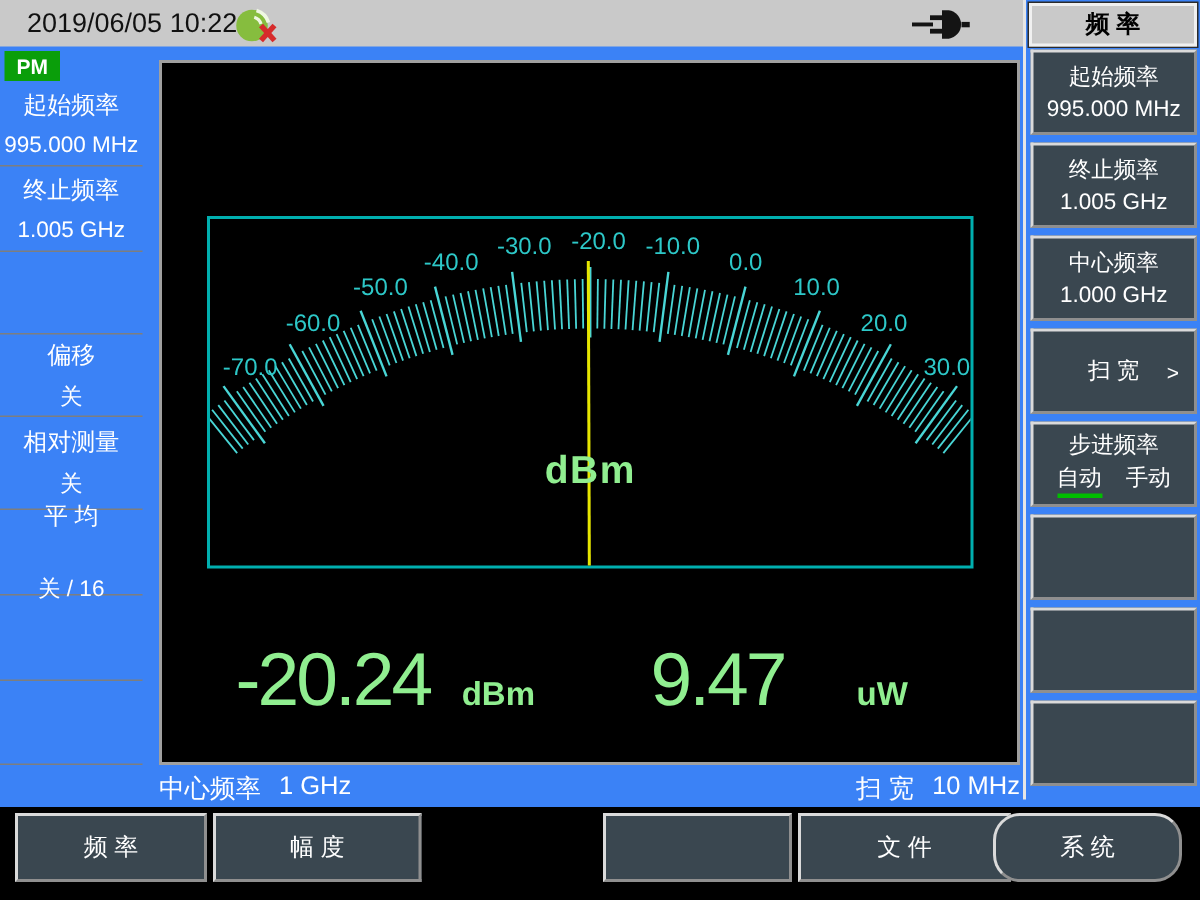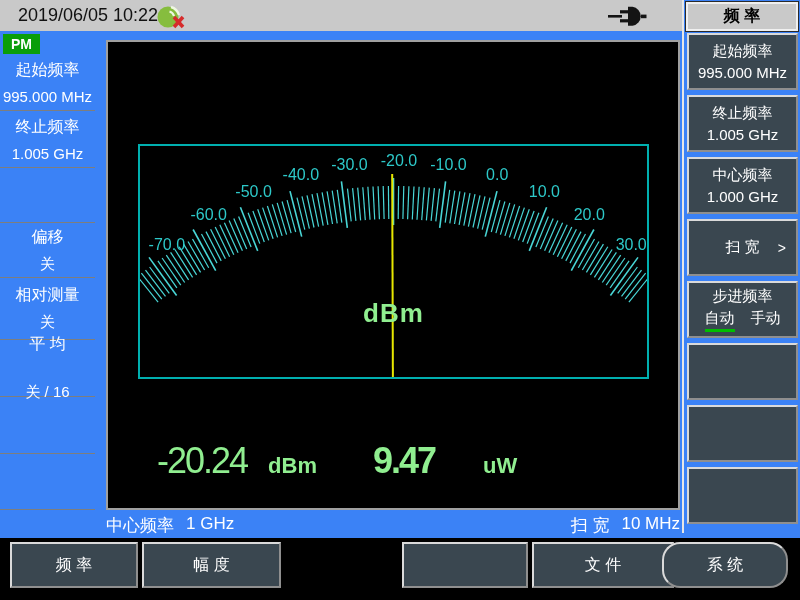--- a/index.html
+++ b/index.html
@@ -53,7 +53,7 @@
                 color:#90EE90; font-size:26px; font-weight:bold; letter-spacing:1px; }
   #readout { position:absolute; left:49px; bottom:26px; display:flex; align-items:baseline;
              color:#90EE90; white-space:nowrap; }
-  .big-val { font-size:36px; letter-spacing:-2px; }
+  .big-val { font-size:50px; letter-spacing:-2px; }
   .small-unit { font-size:22px; font-weight:bold; }
   #readout-dbm-unit { margin-left:21px; }
   #readout-watt { margin-left:56px;font-weight:bold; }

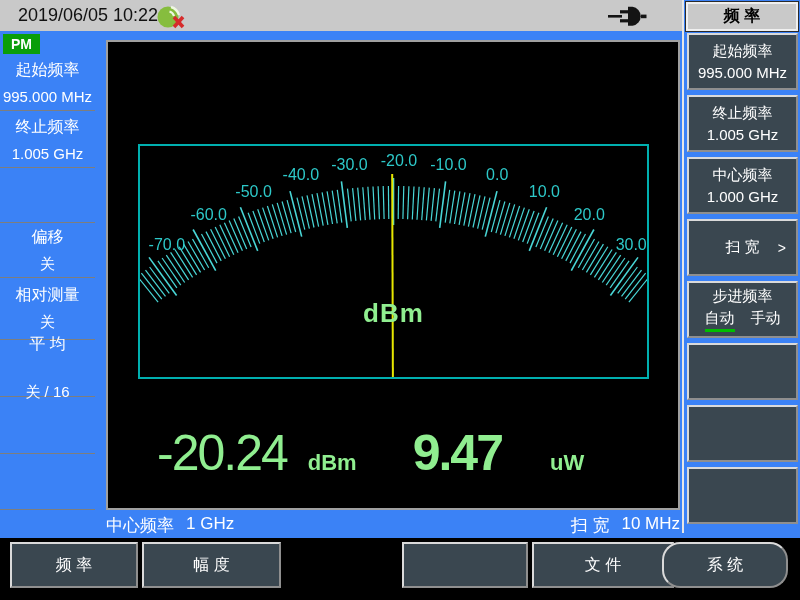--- a/index.html
+++ b/index.html
@@ -56,7 +56,7 @@
   .big-val { font-size:50px; letter-spacing:-2px; }
   .small-unit { font-size:22px; font-weight:bold; }
   #readout-dbm-unit { margin-left:21px; }
-  #readout-watt { margin-left:56px;font-weight:bold; }
+  #readout-watt { margin-left:77px; }
   #readout-watt-unit { margin-left:48px; }
 
   

